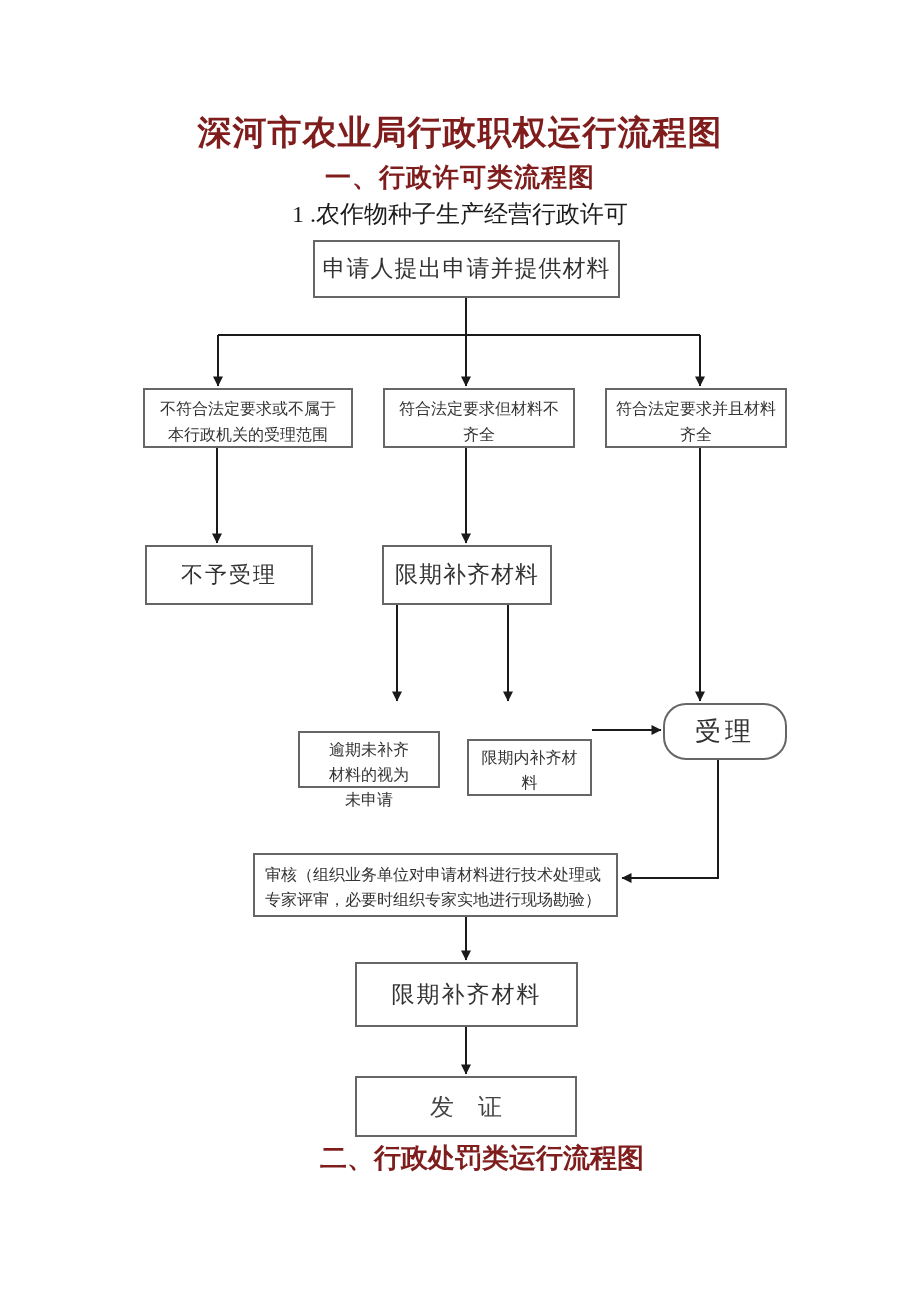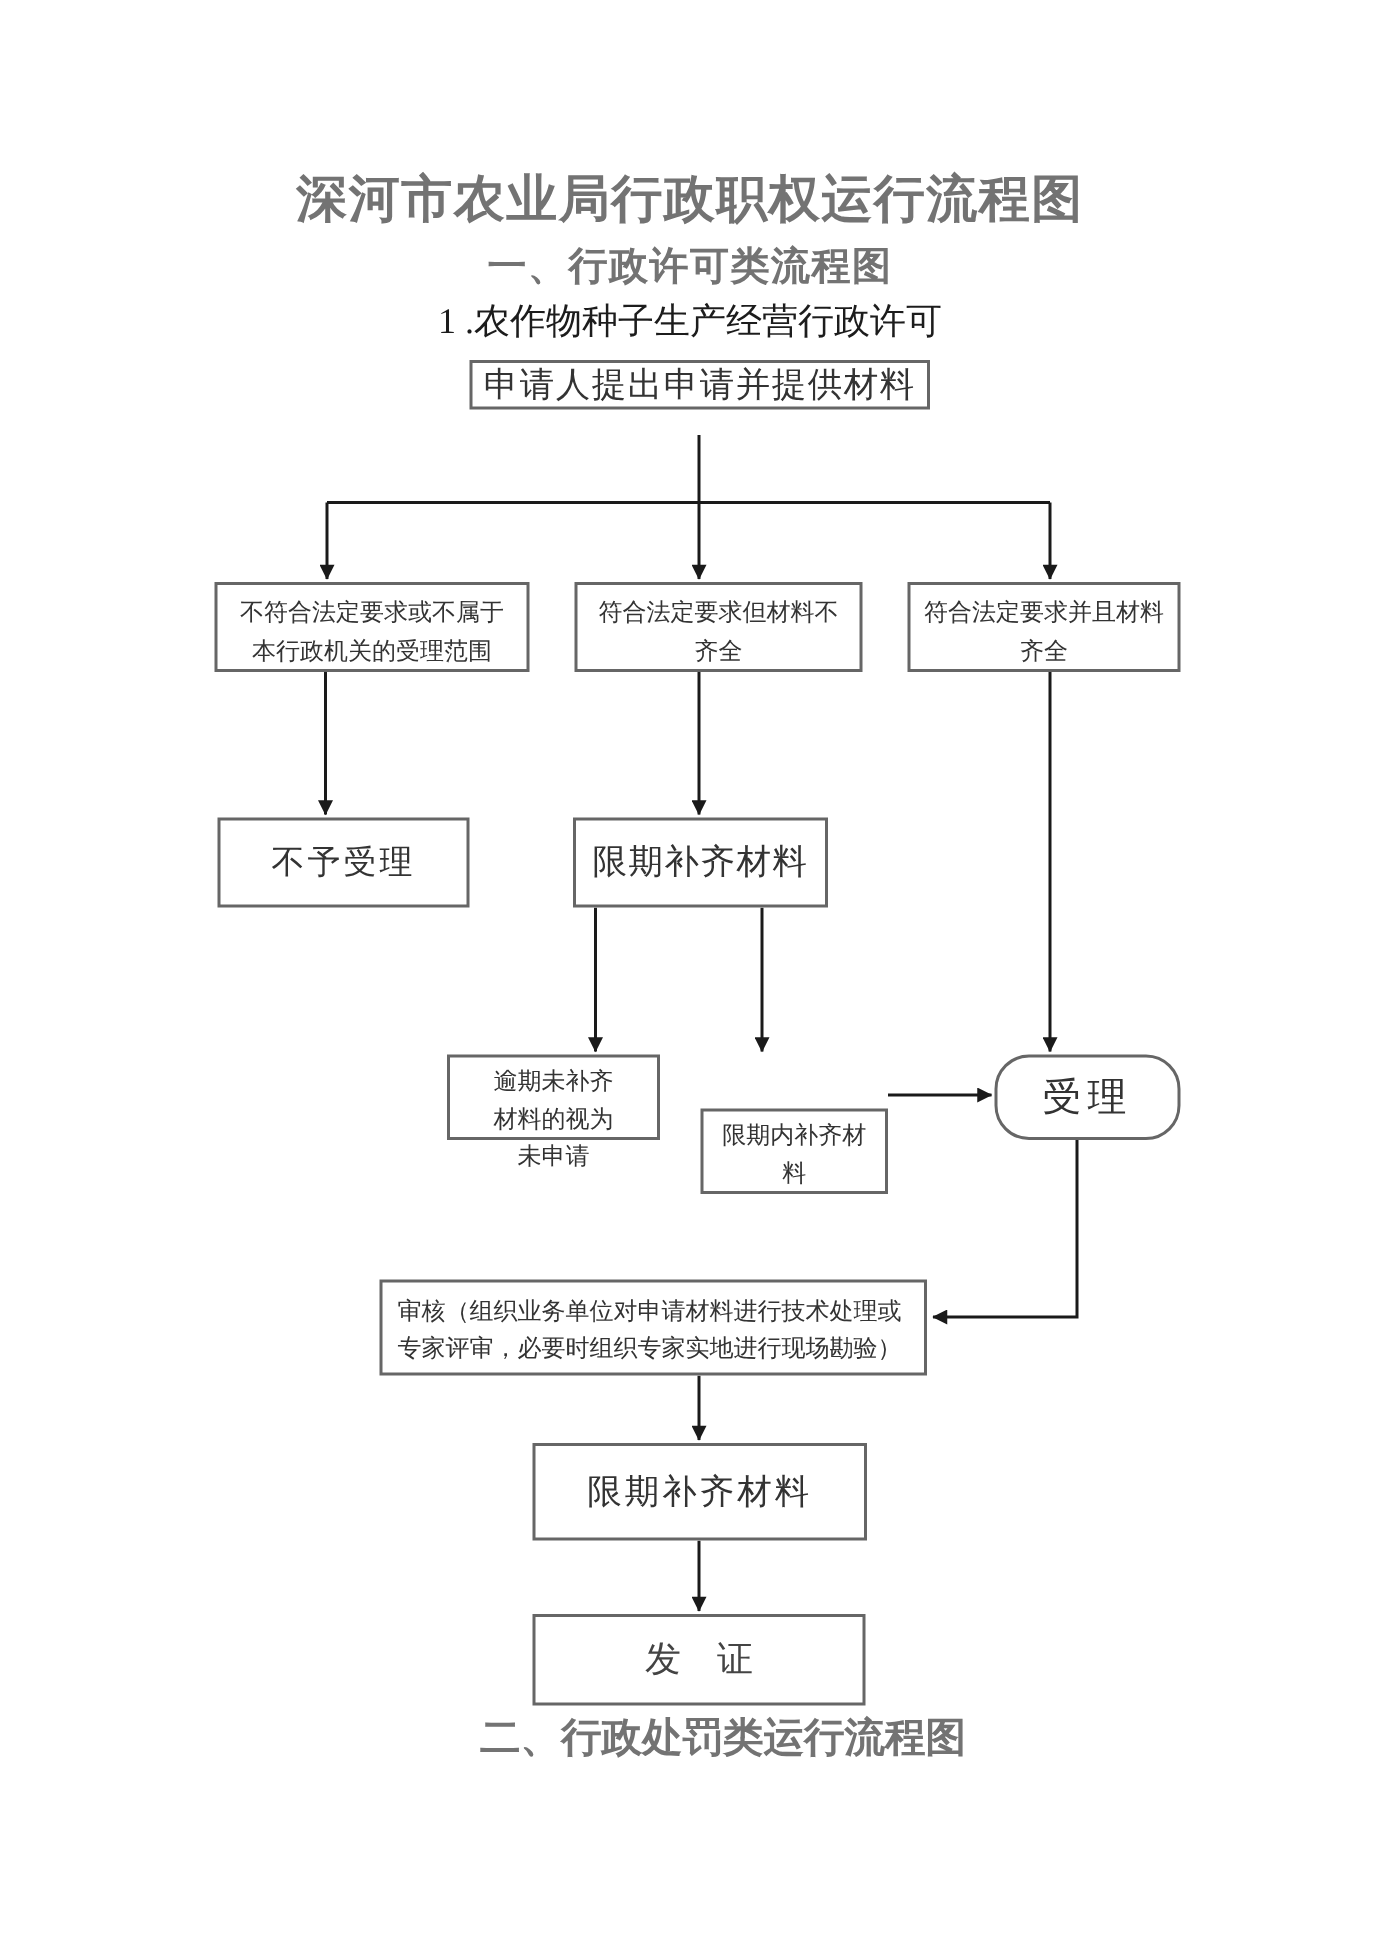--- a/index.html
+++ b/index.html
@@ -12,7 +12,7 @@
     color:#2e2e2e;
   }
   .hd{position:absolute;left:0;width:920px;text-align:center;
-      font-family:"Liberation Sans", sans-serif;font-weight:700;color:#737373;
+      font-family:"Liberation Sans", sans-serif;font-weight:700;color:#7f1d1d;
       white-space:nowrap;}
   #title{top:110px;font-size:34px;letter-spacing:1px;}
   #sec1{top:160px;font-size:26px;letter-spacing:1px;}

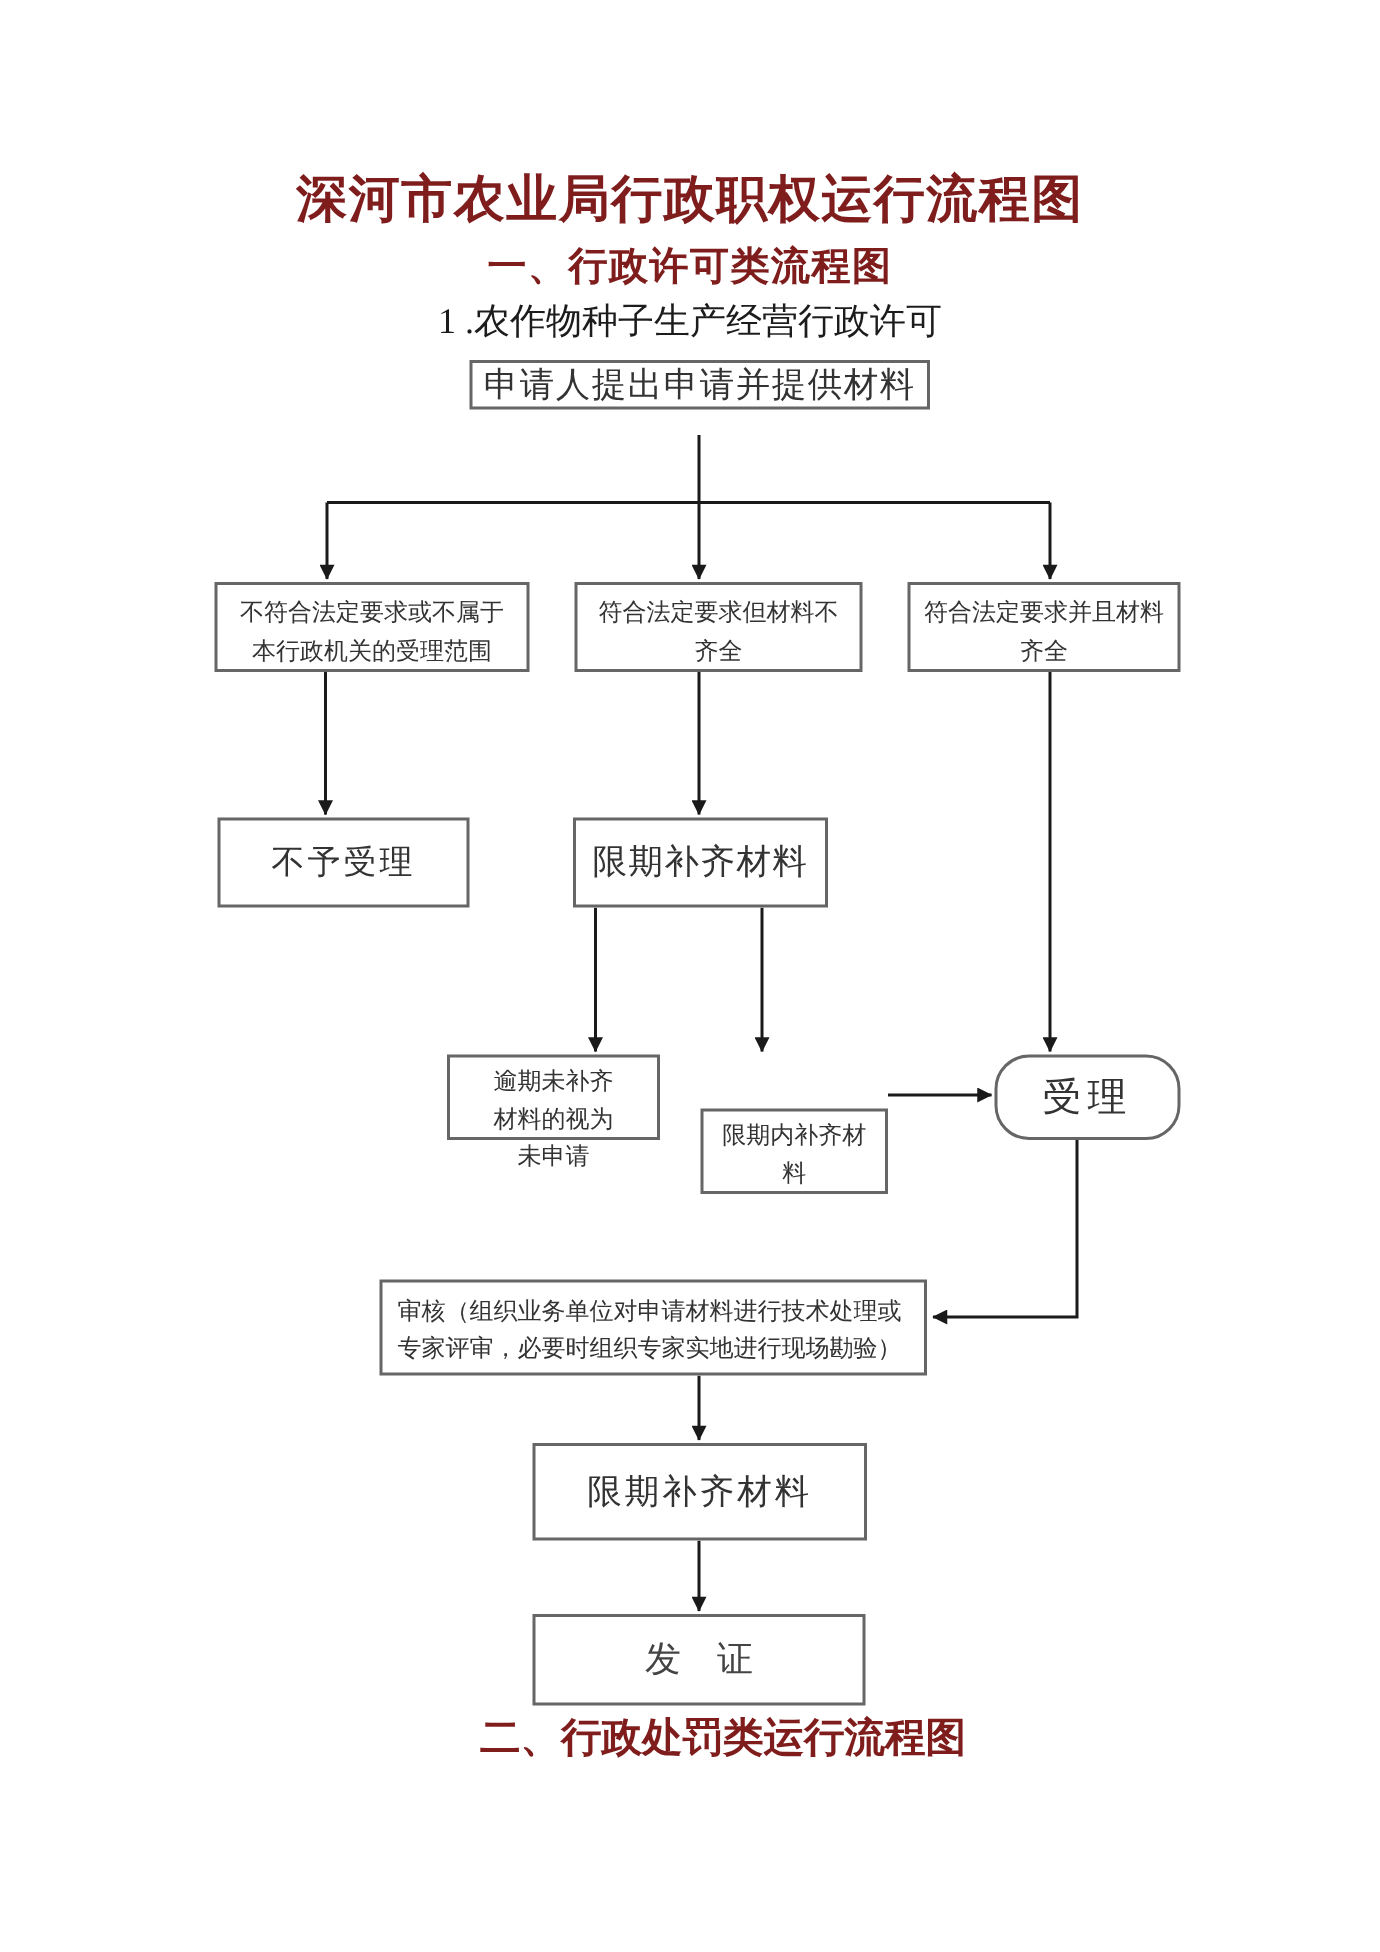--- a/index.html
+++ b/index.html
@@ -27,7 +27,7 @@
     flex-direction:column;text-align:center;
     color:#333;z-index:2;line-height:26px;
   }
-  #node-apply{left:313px;top:240px;width:307px;height:33px;font-size:23px;letter-spacing:1px;white-space:nowrap;}
+  #node-apply{left:313px;top:240px;width:307px;height:58px;font-size:23px;letter-spacing:1px;white-space:nowrap;}
   #node-branch-reject{left:143px;top:388px;width:210px;height:60px;font-size:16px;padding:0 10px;display:block;padding-top:6px;}
   #node-branch-incomplete{left:383px;top:388px;width:192px;height:60px;font-size:16px;padding:6px 12px 0;display:block;}
   #node-branch-complete{left:605px;top:388px;width:182px;height:60px;font-size:16px;padding:6px 8px 10px;display:block;}

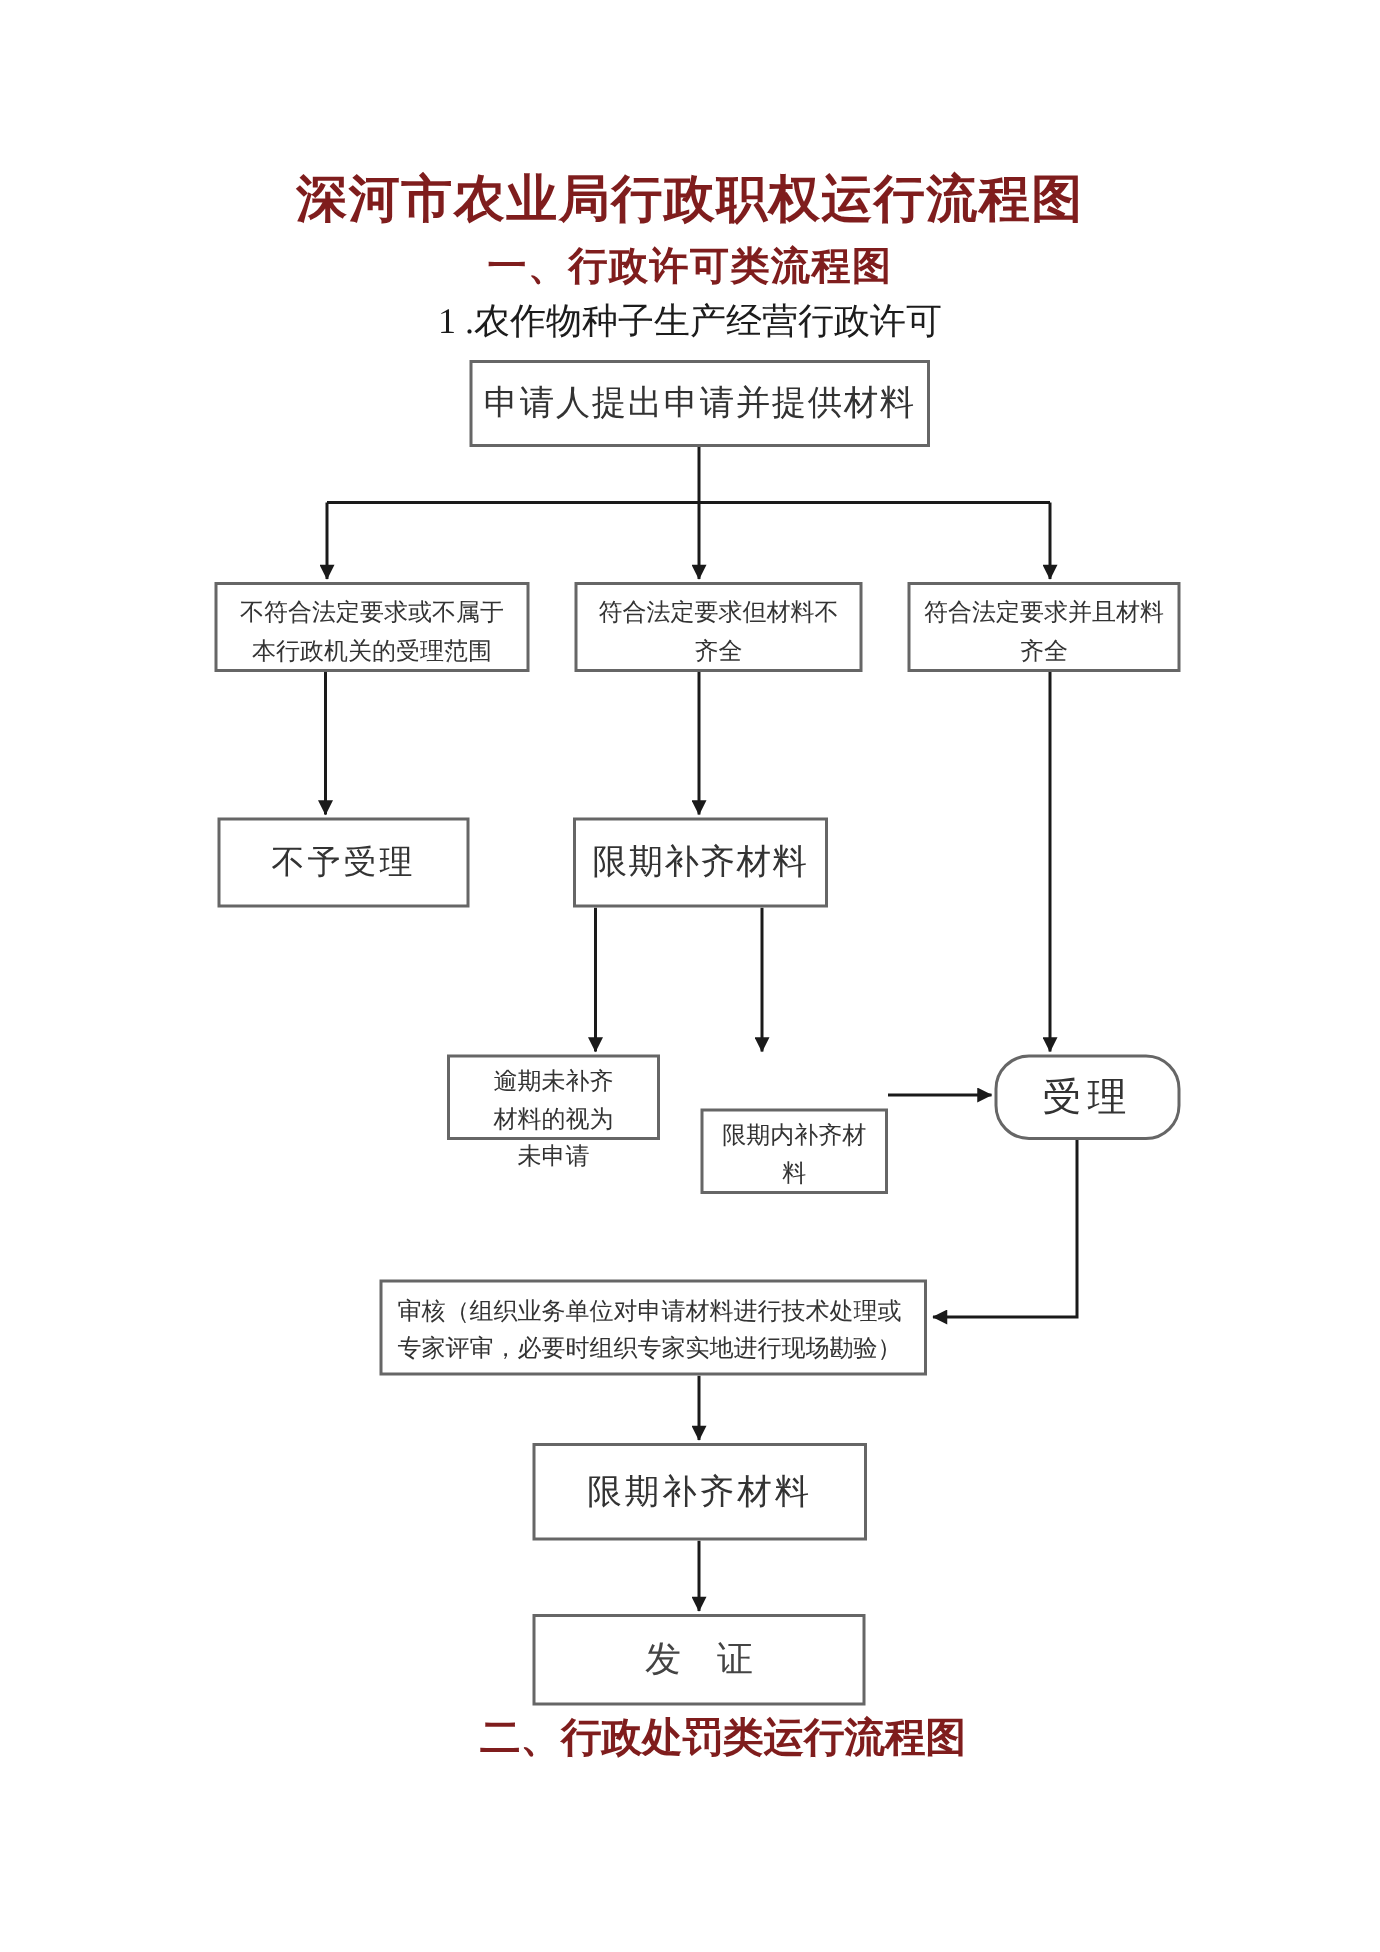--- a/index.html
+++ b/index.html
@@ -33,7 +33,7 @@
   #node-branch-complete{left:605px;top:388px;width:182px;height:60px;font-size:16px;padding:6px 8px 10px;display:block;}
   #node-not-accepted{left:145px;top:545px;width:168px;height:60px;font-size:22px;letter-spacing:2px;}
   #node-supplement{left:382px;top:545px;width:170px;height:60px;font-size:23px;letter-spacing:1px;white-space:nowrap;}
-  #node-overdue{left:298px;top:703px;width:142px;height:57px;font-size:16px;padding:4px 24px 0;display:block;line-height:25px;}
+  #node-overdue{left:298px;top:731px;width:142px;height:57px;font-size:16px;padding:4px 24px 0;display:block;line-height:25px;}
   #node-intime{left:467px;top:703px;width:125px;height:57px;font-size:16px;padding:4px 10px 0;display:block;line-height:25px;margin-top:36px;}
   #node-accept{left:663px;top:703px;width:124px;height:57px;font-size:26px;letter-spacing:4px;border-radius:23px;}
   #node-review{left:253px;top:853px;width:365px;height:64px;font-size:16px;

